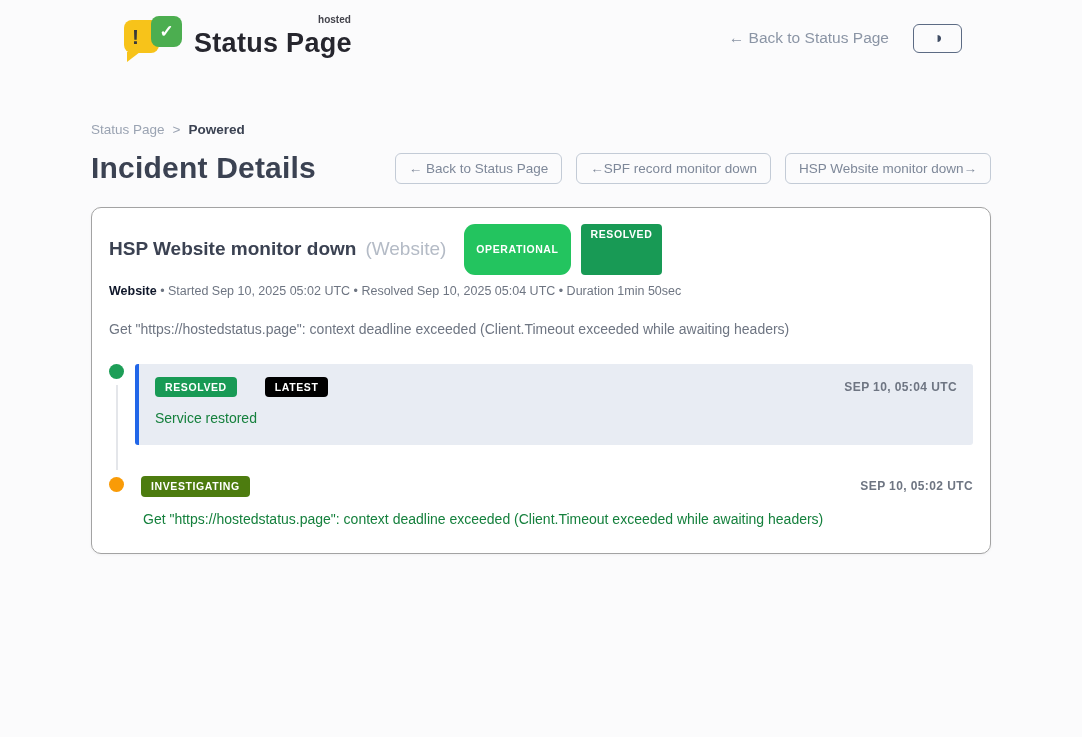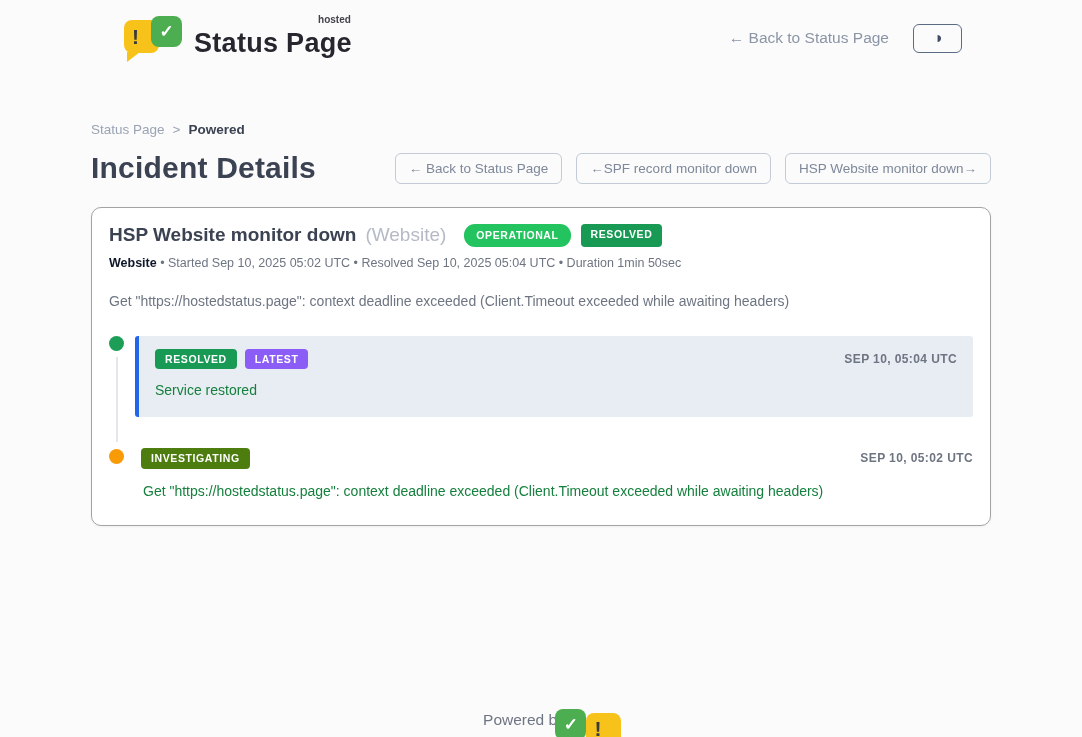--- a/index.html
+++ b/index.html
@@ -91,7 +91,7 @@
     letter-spacing: 0.6px; padding: 5px 10px; border-radius: 4px;
     display: inline-block; line-height: 1;
   }
-  .badge.pill { border-radius: 11px; padding: 6px 12px; }
+  .badge.pill { border-radius: 11px; padding: 20px 12px; }
   .title-badges { display: flex; gap: 10px; margin-left: 9px; }
 
   .meta-line { margin-top: 9px; font-size: 12.5px; color: #6e7582; }

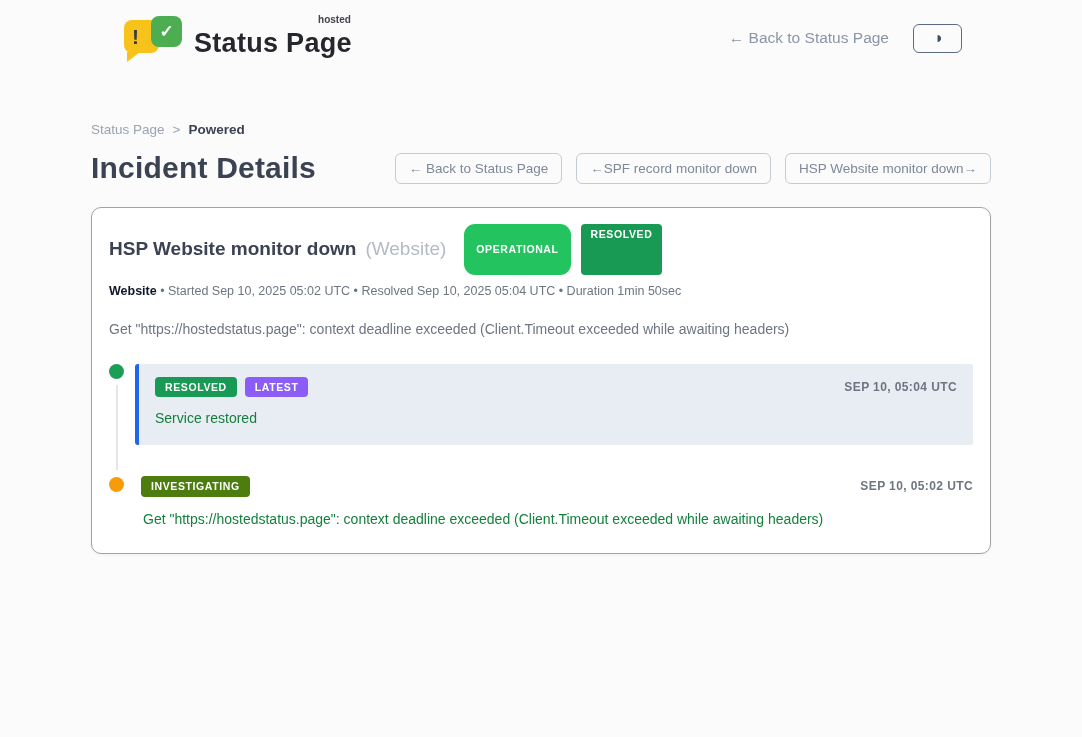--- a/index.html
+++ b/index.html
@@ -197,7 +197,7 @@
         <div class="tl-panel">
           <div class="tl-badge-row">
             <span class="badge" style="background: rgb(24, 154, 85);">RESOLVED</span>
-            <span class="badge" style="background: #8b5cf6;">LATEST</span>
+            <span class="badge" style="background: #000000; margin-left: 20px;">LATEST</span>
             <span class="tl-timestamp">SEP 10, 05:04 UTC</span>
           </div>
           <div class="tl-message">Service restored</div>

